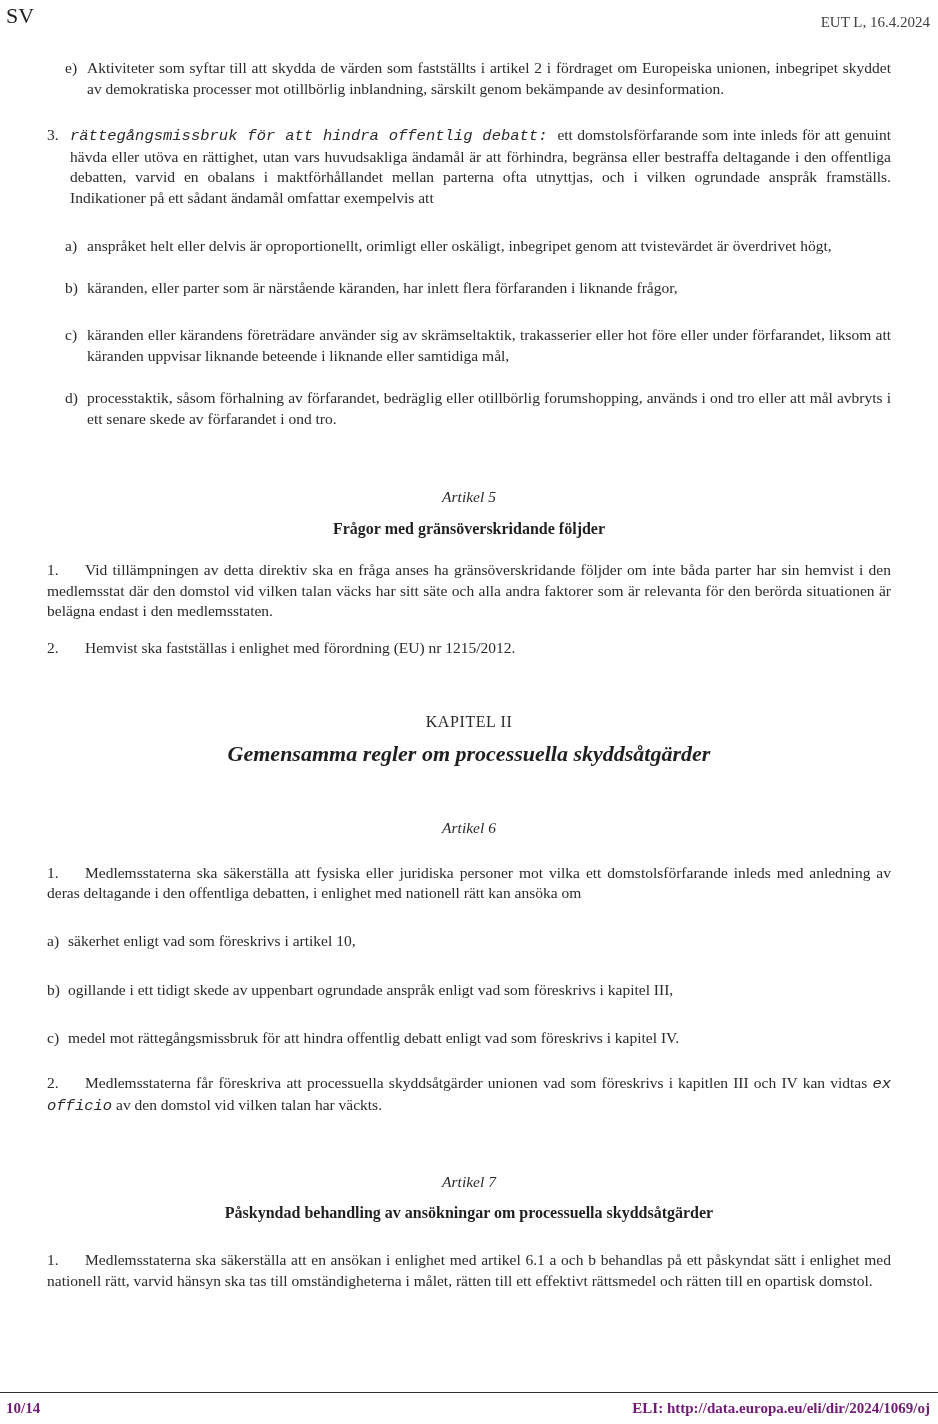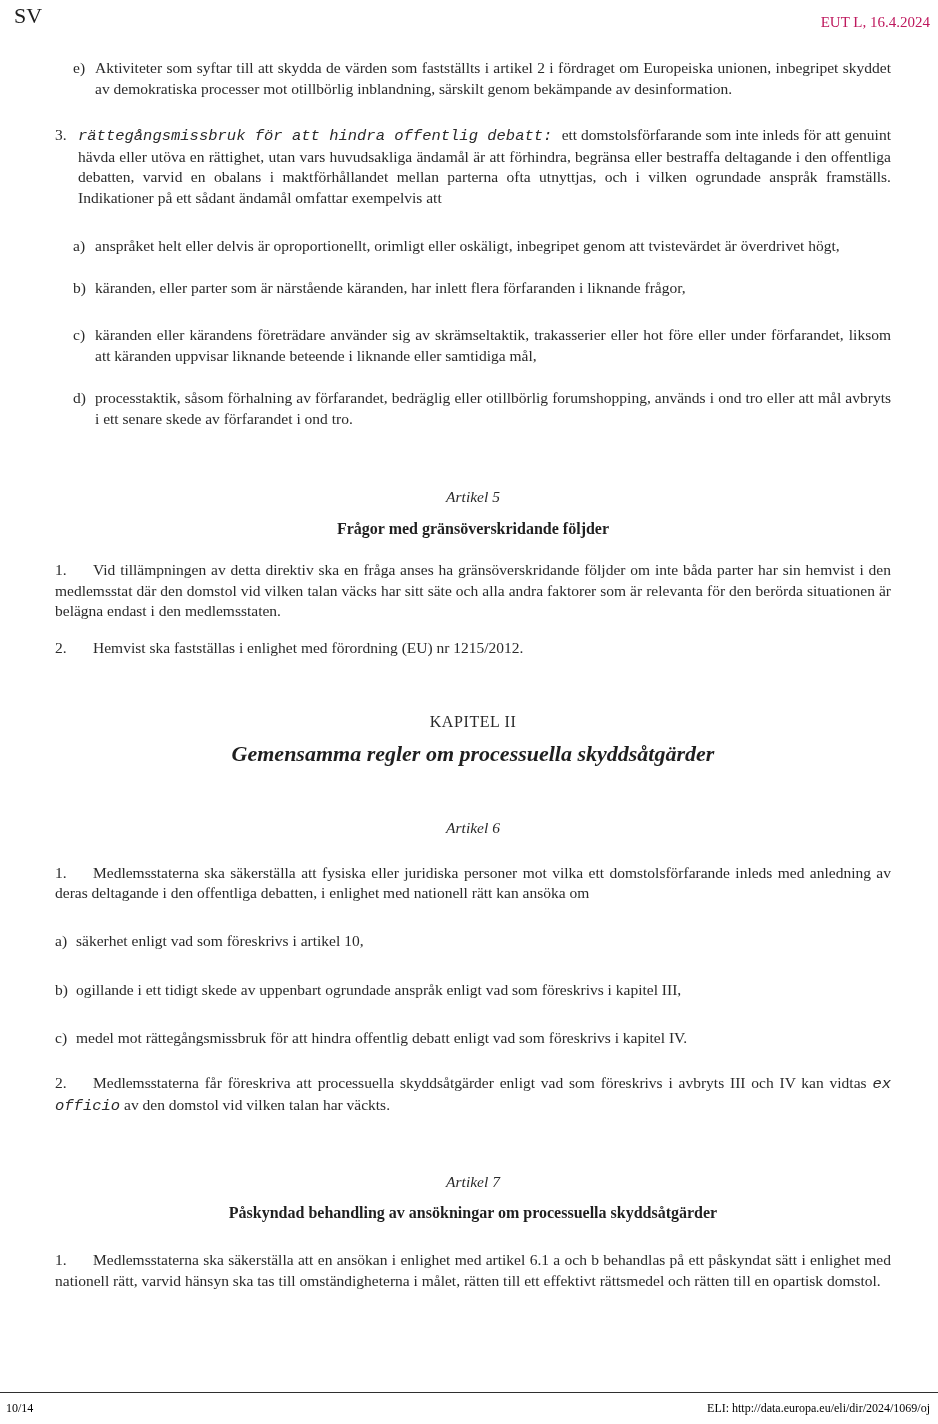--- a/index.html
+++ b/index.html
@@ -13,7 +13,6 @@
     font-size:15.5px;
     line-height:20.5px;
     overflow:hidden;
-    padding-left:8px;
   }
   .header {
     display:flex; justify-content:space-between; align-items:flex-start;

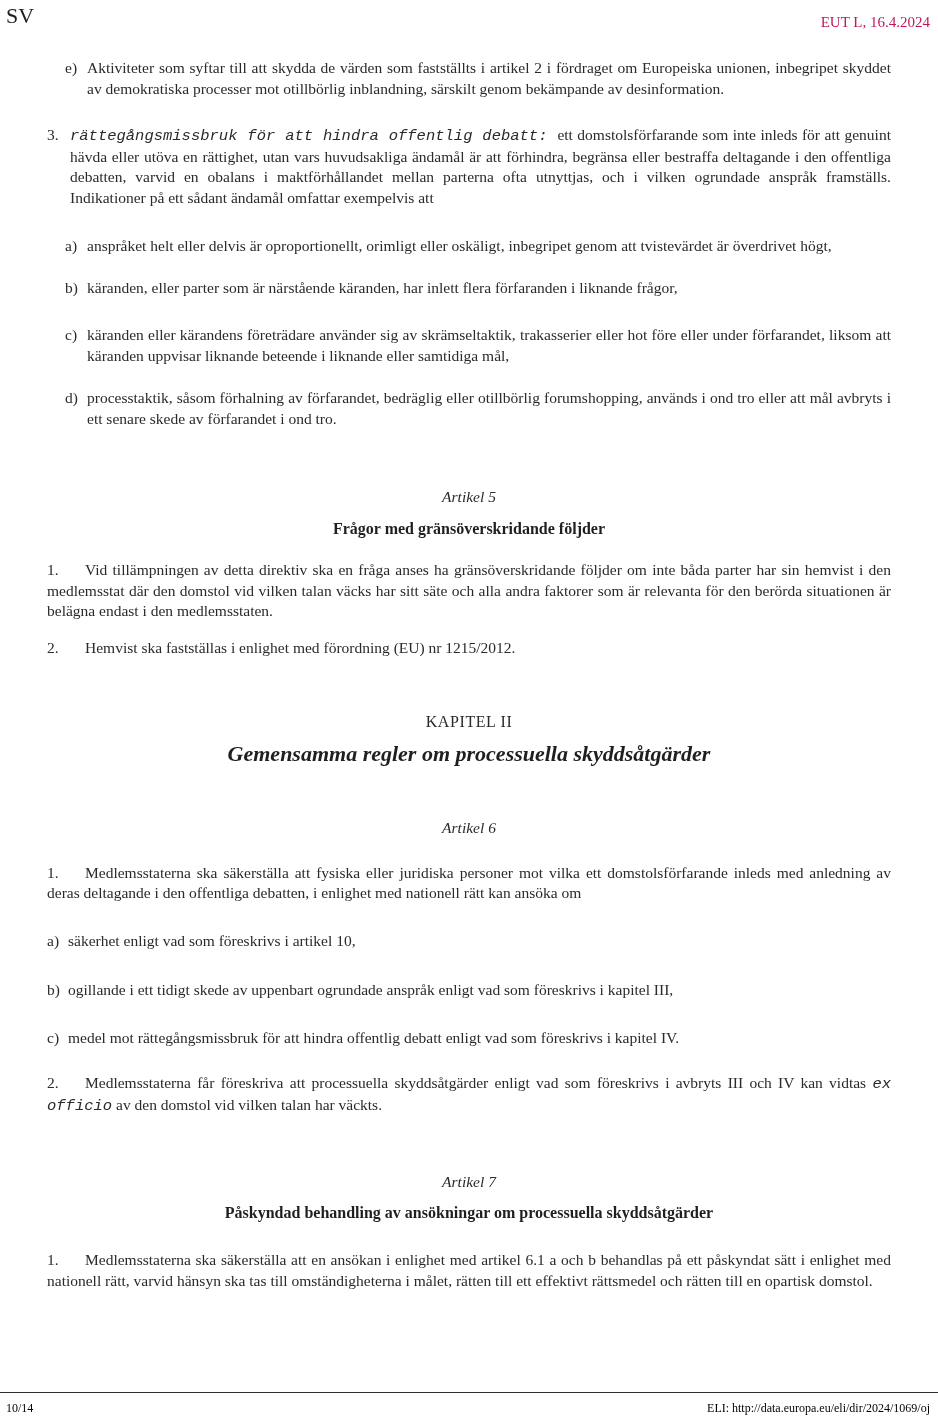--- a/index.html
+++ b/index.html
@@ -19,7 +19,7 @@
     padding:4px 8px 0 6px; height:32px;
   }
   .lang-code { font-size:22px; line-height:24px; color:#1e1e1e; }
-  .edition { font-size:15px; padding-top:8px; color:#be185d; }
+  .edition { font-size:15px; padding-top:8px; color:#404040; }
   .content { padding:0 47px; }
   .just { text-align:justify; }
   .hang { display:flex; align-items:flex-start; }

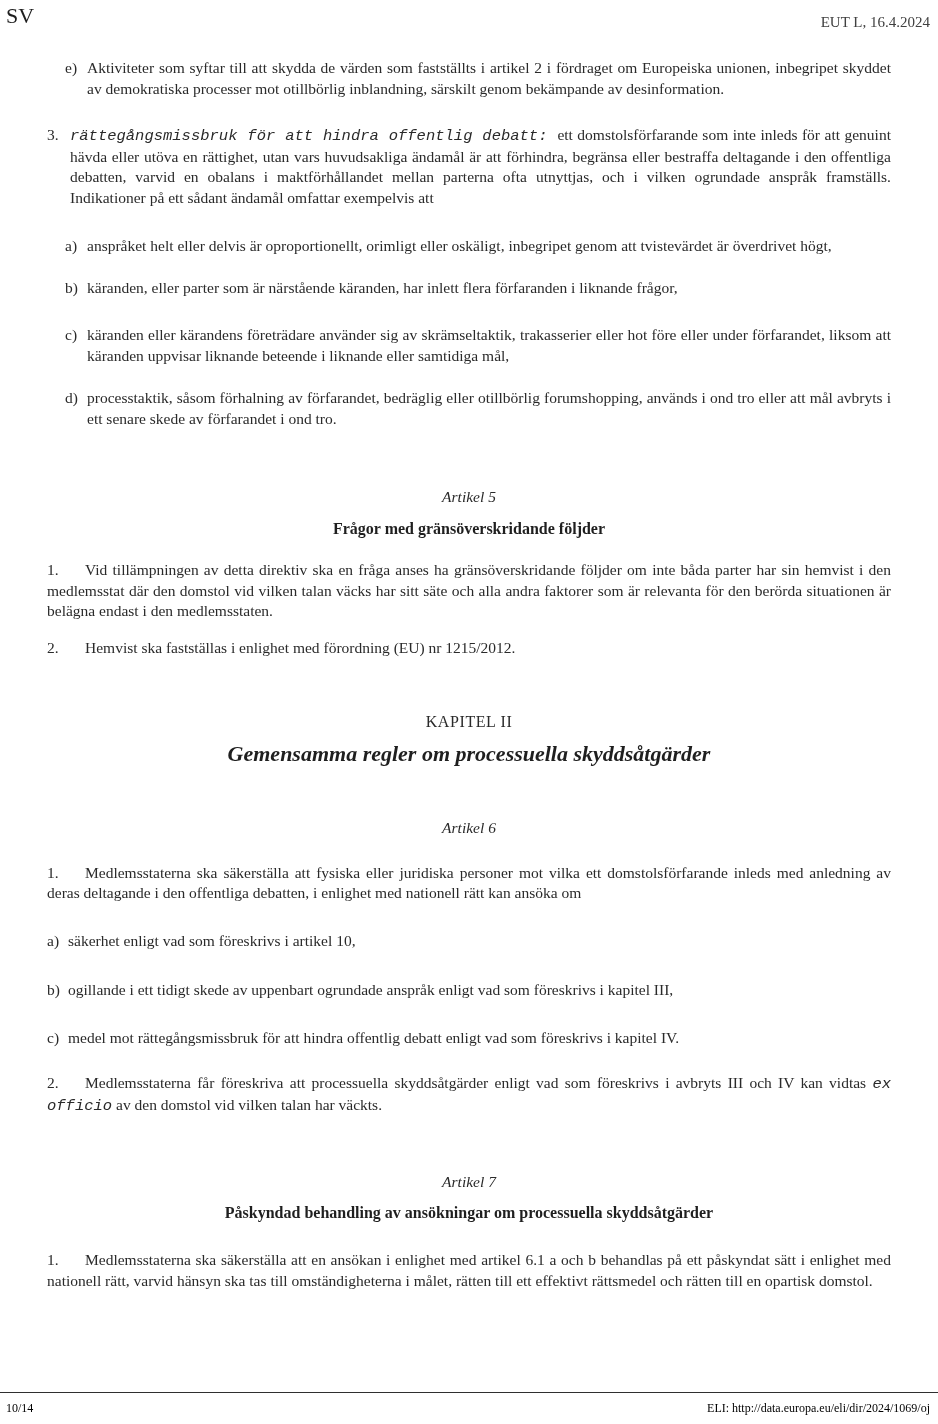--- a/index.html
+++ b/index.html
@@ -117,7 +117,7 @@
       <span class="htext">medel mot rättegångsmissbruk för att hindra offentlig debatt enligt vad som föreskrivs i kapitel IV.</span>
     </div>
 
-    <p class="just para" style="margin-top:25px"><span class="pnum">2.</span><span>Medlemsstaterna får föreskriva att processuella skyddsåtgärder enligt vad som föreskrivs i avbryts III och IV kan vidtas </span><i class="c-italic">ex officio</i><span> av den domstol vid vilken talan har väckts.</span></p>
+    <p class="just para" style="margin-top:25px"><span class="pnum">2.</span><span>Medlemsstaterna får föreskriva att processuella skyddsåtgärder unionen vad som föreskrivs i kapitlen III och IV kan vidtas </span><i class="c-italic">ex officio</i><span> av den domstol vid vilken talan har väckts.</span></p>
 
     <div class="center art-label" style="margin-top:56px">Artikel 7</div>
     <div class="center art-title" style="margin-top:10px">Påskyndad behandling av ansökningar om processuella skyddsåtgärder</div>

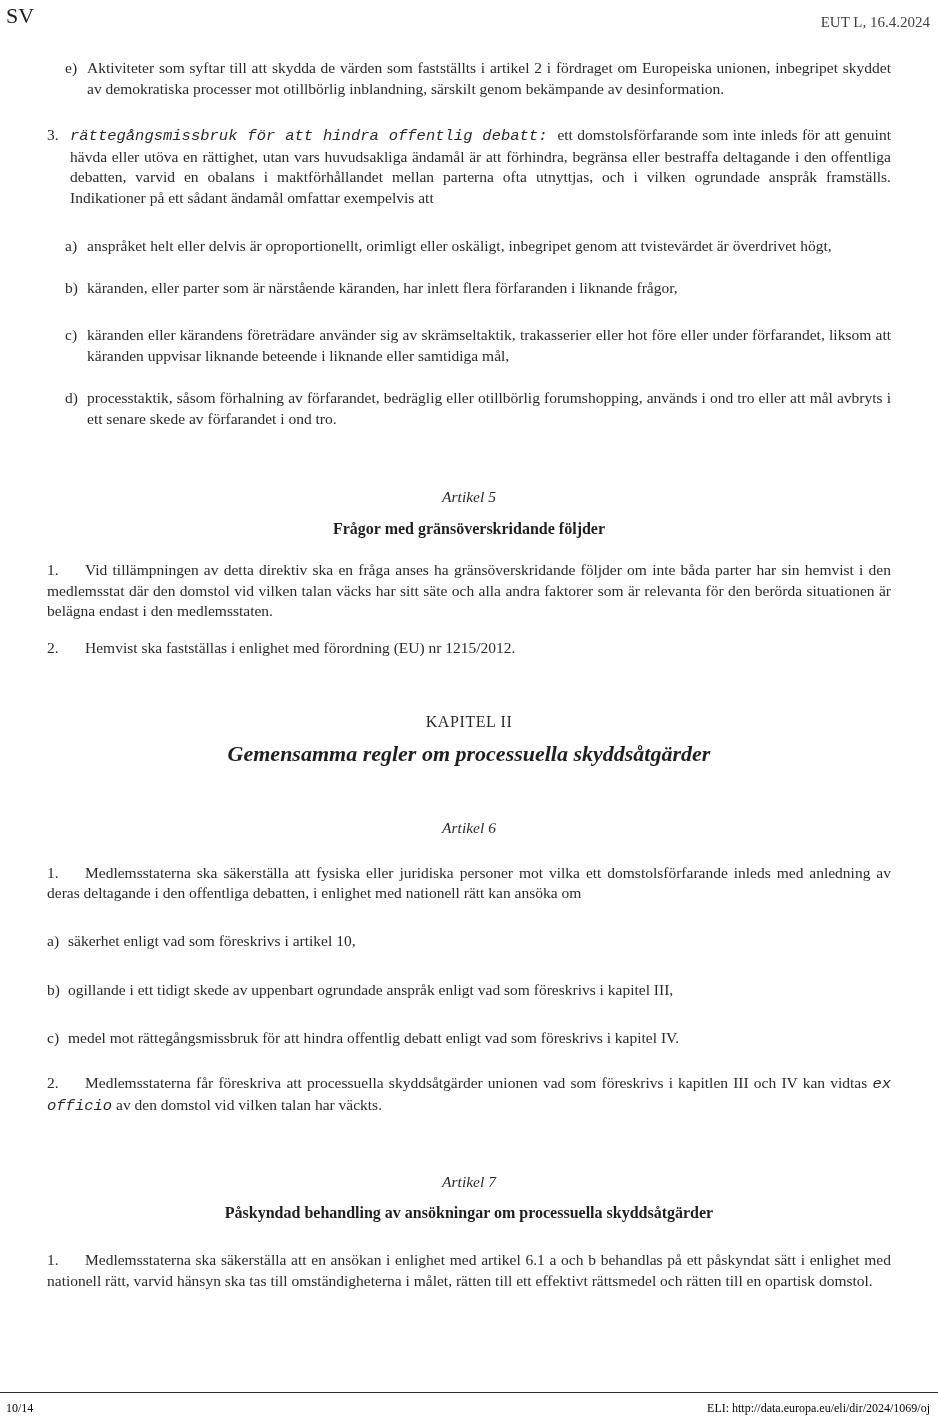--- a/index.html
+++ b/index.html
@@ -45,7 +45,7 @@
     border-top:1.6px solid #2f2f2f;
     display:flex; justify-content:space-between;
     padding:5px 8px 0 6px;
-    font-size:12px; color:#000000;
+    font-size:15px; color:#701a75;font-weight:bold;
   }
 </style>
 </head>

